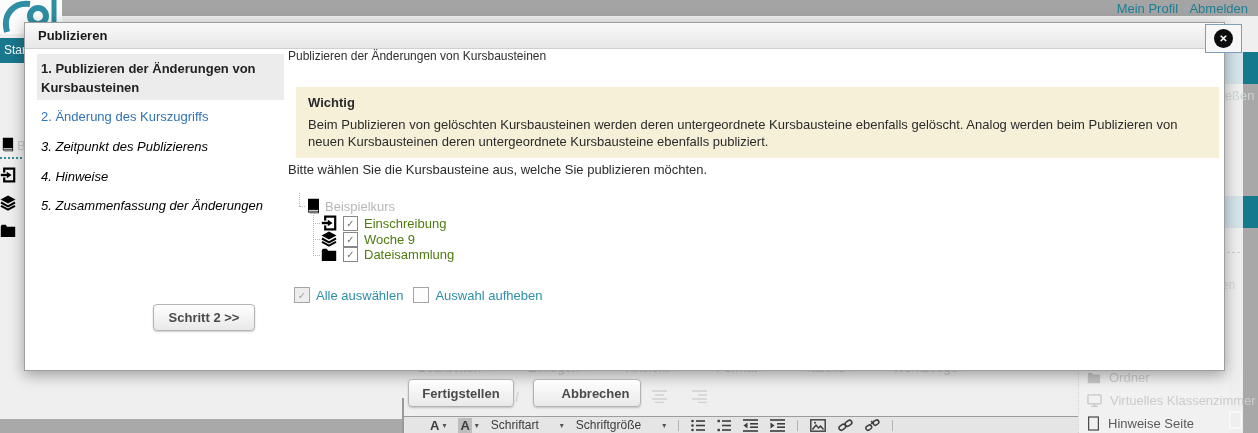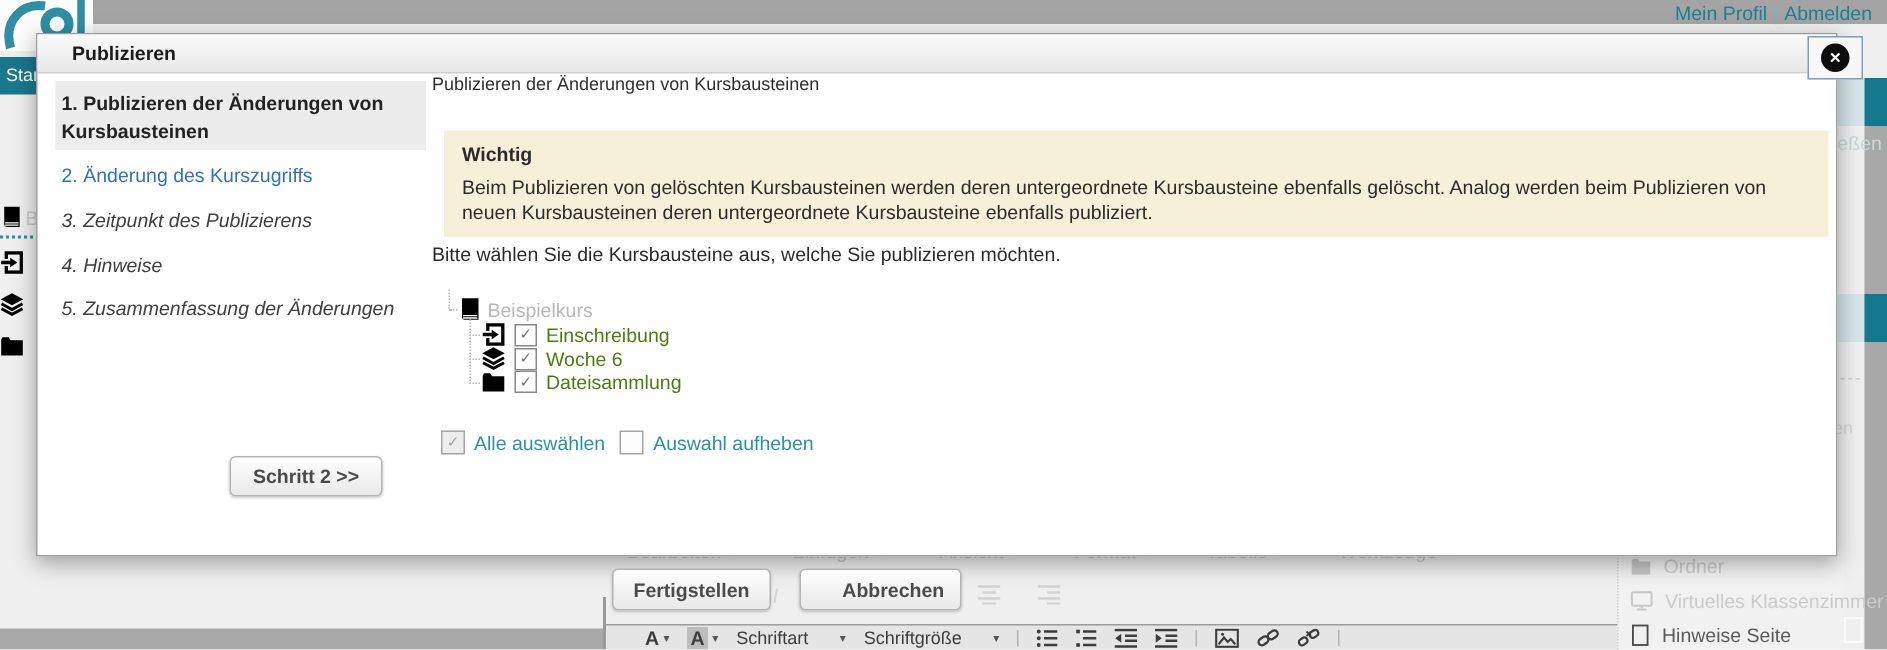--- a/index.html
+++ b/index.html
@@ -62,7 +62,7 @@
           border:1px solid #9e9e9e;box-shadow:0 4px 14px rgba(0,0,0,0.35);}
   .dlg-header{position:absolute;left:0;top:0;right:0;height:25px;
               background:linear-gradient(#fafafa,#e7e7e7);border-bottom:1px solid #cfcfcf;
-              font-weight:bold;font-size:13px;color:#1a1a1a;line-height:25px;padding-left:23px;}
+              font-weight:bold;font-size:13px;color:#1a1a1a;line-height:25px;padding-left:13px;}
   .close-btn{left:1205px;top:24px;width:35px;height:27px;background:#f7f7f7;
              border:1px solid #7d9db8;display:flex;align-items:center;justify-content:center;
              cursor:pointer;z-index:10;}

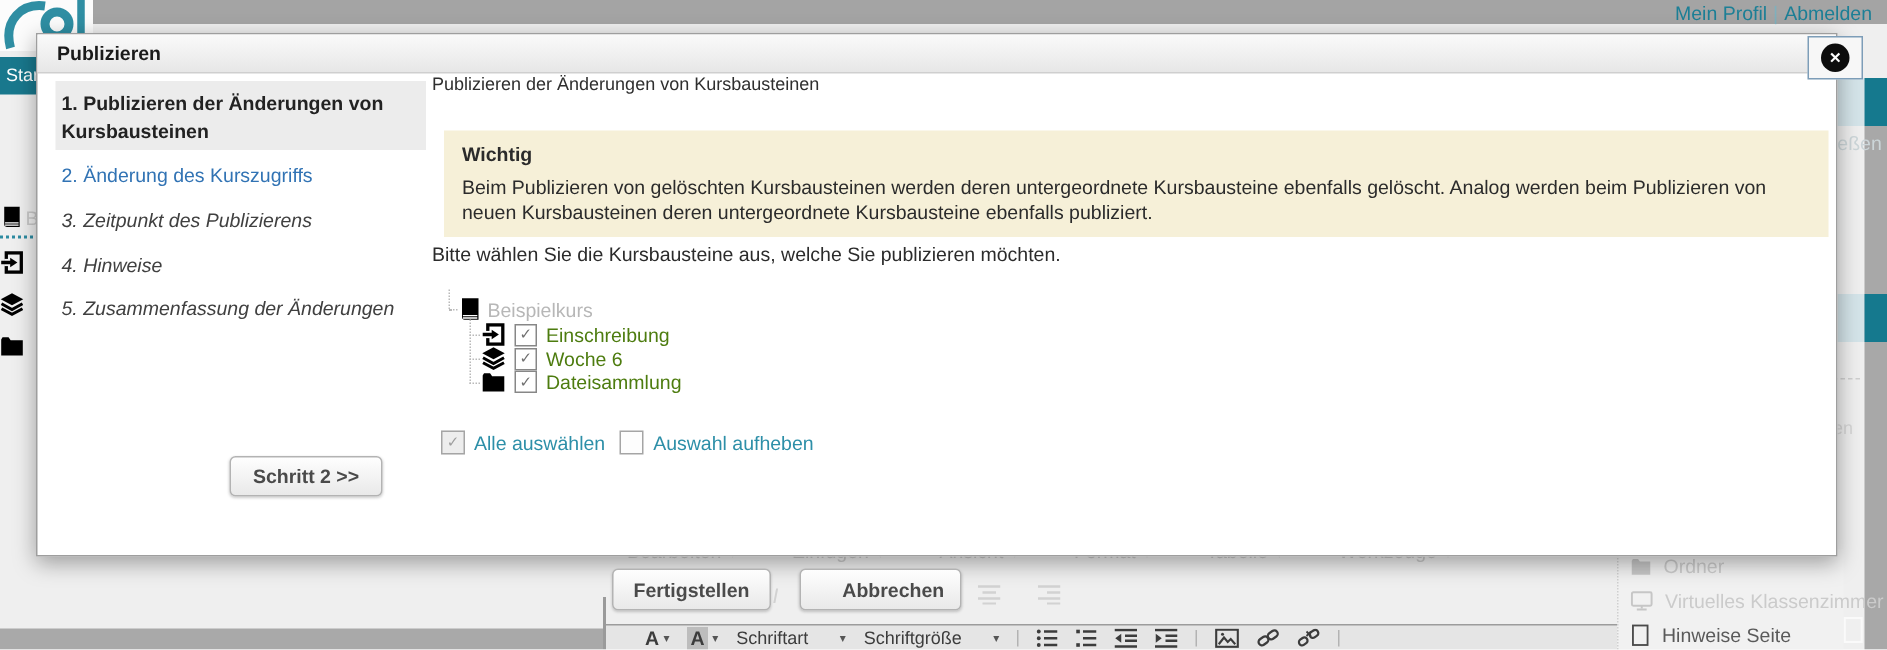--- a/index.html
+++ b/index.html
@@ -73,7 +73,7 @@
   .step1{left:12px;top:31px;width:247px;height:46px;background:#ececec;
          font-weight:bold;color:#222;padding:5px 6px 0 4px;box-sizing:border-box;line-height:19px;}
   .step-link{color:#3173b4;}
-  .step-it{font-style:italic;color:#404040;}
+  .step-it{font-style:italic;color:#000000;}
   .s2{left:16px;top:86px;} .s3{left:16px;top:116px;} .s4{left:16px;top:146px;} .s5{left:16px;top:175px;}
 
   .btn{background:linear-gradient(#fefefe,#e9e9e9);border:1px solid #b3b3b3;border-radius:4px;

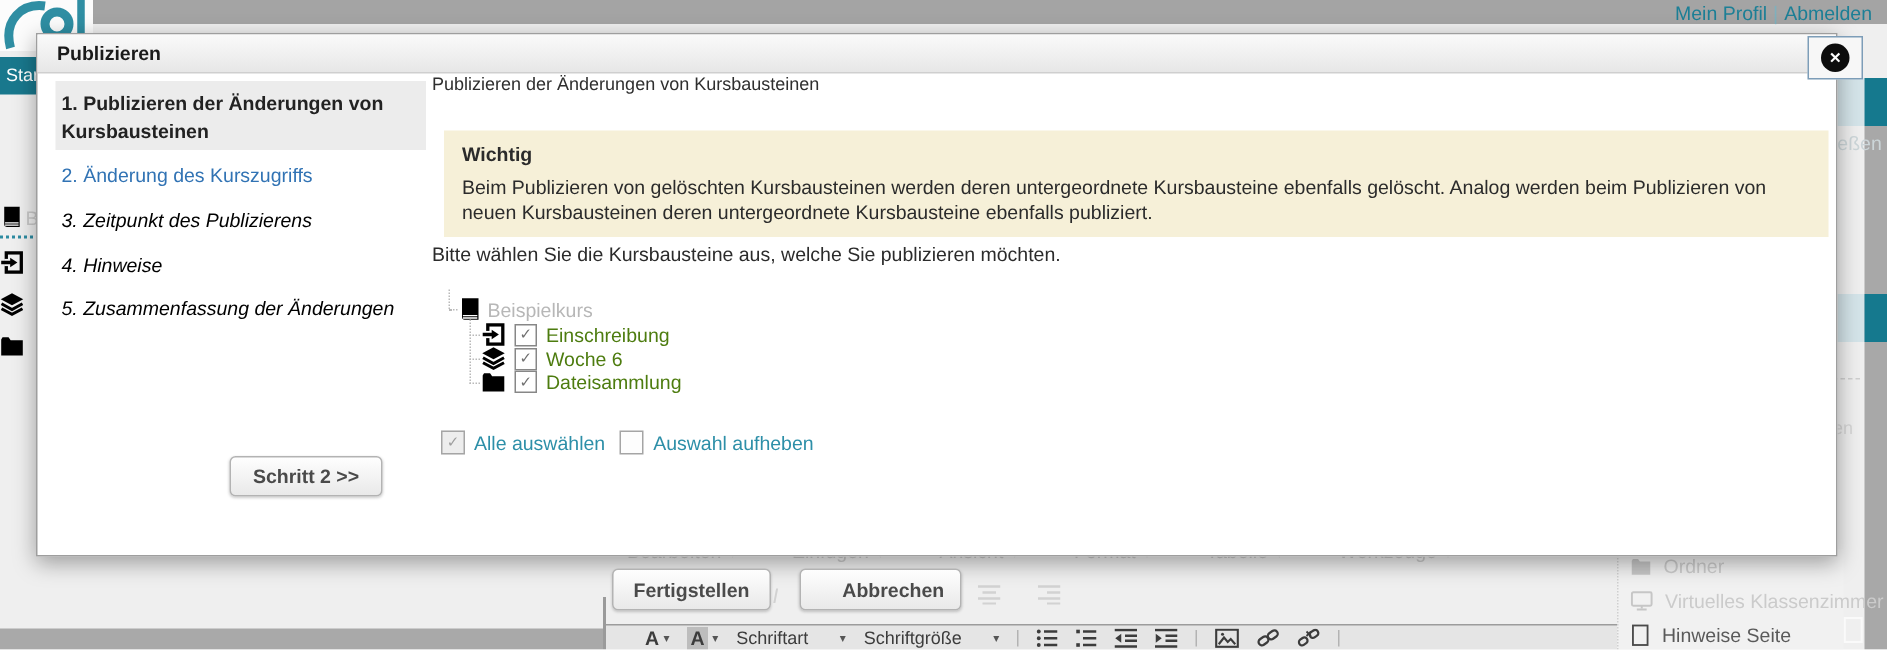--- a/index.html
+++ b/index.html
@@ -364,7 +364,7 @@
             <polyline points="1,10.8 8,14.6 15,10.8" fill="none" stroke="#000" stroke-width="2"></polyline>
           </svg></span>
       <span class="cb">✓</span>
-      <span class="tree-label">Woche 6</span>
+      <span class="tree-label">Woche 9</span>
     </div>
     <div class="tree-row" style="left:296px;top:224px">
       <span class="ic"><svg width="16" height="14" viewBox="0 0 16 14">

